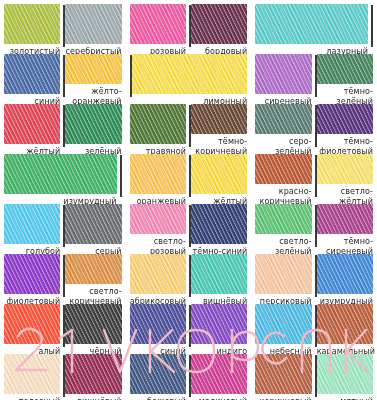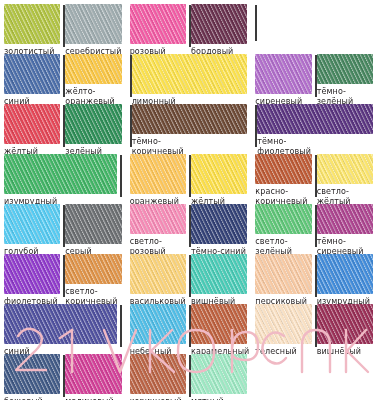--- a/index.html
+++ b/index.html
@@ -79,6 +79,7 @@
   }
   .labels{
     margin-top:3px;
+    text-align:right;
   }
   .label{
     font-size:8px;

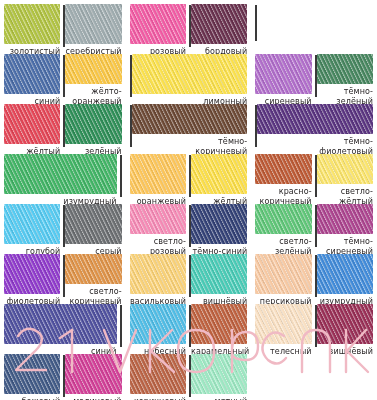--- a/index.html
+++ b/index.html
@@ -158,6 +158,17 @@
     </div>
     <div class="group">
       <div class="pair">
+        <div class="cell left">
+          <div class="swatch">
+            <div class="base" style="background: rgb(78, 200, 200);"></div>
+            <div class="hatch"></div>
+            <div class="hatch2"></div>
+            <div class="edge"></div>
+          </div>
+          <div class="labels">
+            <div class="label">лазурный</div>
+          </div>
+        </div>
         <div class="divider"></div>
       </div>
     </div>

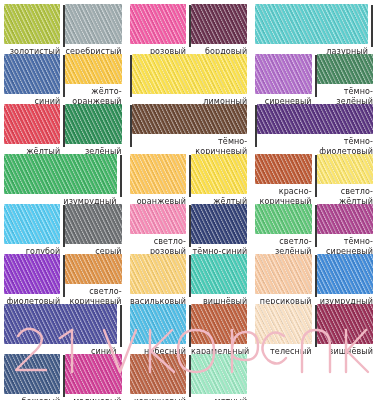--- a/index.html
+++ b/index.html
@@ -290,6 +290,17 @@
     </div>
     <div class="group">
       <div class="pair">
+        <div class="cell left">
+          <div class="swatch">
+            <div class="base" style="background: rgb(74, 112, 104);"></div>
+            <div class="hatch"></div>
+            <div class="hatch2"></div>
+            <div class="edge"></div>
+          </div>
+          <div class="labels">
+            <div class="label">серо-зелёный</div>
+          </div>
+        </div>
         <div class="divider"></div>
         <div class="cell right">
           <div class="swatch">

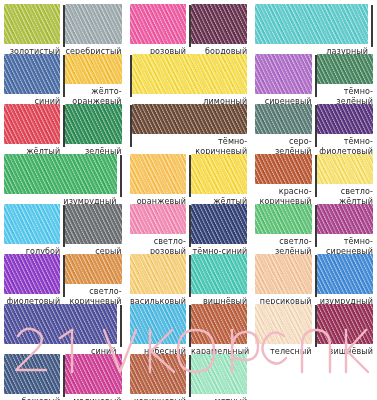--- a/index.html
+++ b/index.html
@@ -273,6 +273,17 @@
     </div>
     <div class="group">
       <div class="pair">
+        <div class="cell left">
+          <div class="swatch">
+            <div class="base" style="background: rgb(63, 107, 36);"></div>
+            <div class="hatch"></div>
+            <div class="hatch2"></div>
+            <div class="edge"></div>
+          </div>
+          <div class="labels">
+            <div class="label">травяной</div>
+          </div>
+        </div>
         <div class="divider"></div>
         <div class="cell right">
           <div class="swatch">

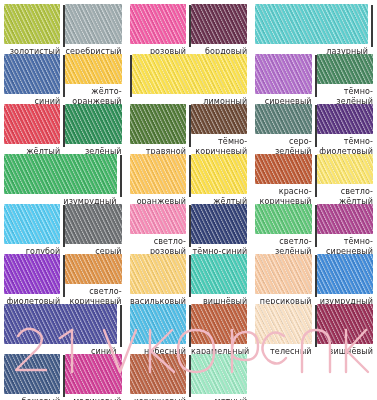--- a/index.html
+++ b/index.html
@@ -521,7 +521,7 @@
             <div class="edge"></div>
           </div>
           <div class="labels">
-            <div class="label">васильковый</div>
+            <div class="label">абрикосовый</div>
           </div>
         </div>
         <div class="divider"></div>

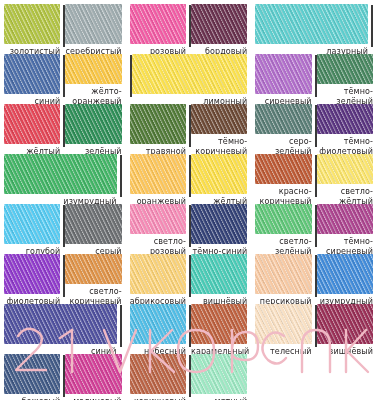--- a/index.html
+++ b/index.html
@@ -561,6 +561,33 @@
           </div>
           <div class="labels">
             <div class="label">изумрудный</div>
+          </div>
+        </div>
+      </div>
+    </div>
+    <div class="group">
+      <div class="pair">
+        <div class="cell left">
+          <div class="swatch">
+            <div class="base" style="background: rgb(250, 67, 39);"></div>
+            <div class="hatch"></div>
+            <div class="hatch2"></div>
+            <div class="edge"></div>
+          </div>
+          <div class="labels">
+            <div class="label">алый</div>
+          </div>
+        </div>
+        <div class="divider"></div>
+        <div class="cell right">
+          <div class="swatch">
+            <div class="base" style="background: rgb(43, 43, 43);"></div>
+            <div class="hatch"></div>
+            <div class="hatch2"></div>
+            <div class="edge"></div>
+          </div>
+          <div class="labels">
+            <div class="label">чёрный</div>
           </div>
         </div>
       </div>

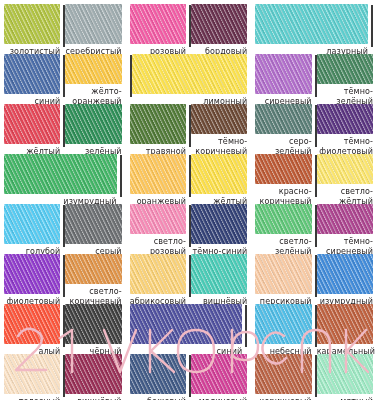--- a/index.html
+++ b/index.html
@@ -606,6 +606,17 @@
           </div>
         </div>
         <div class="divider"></div>
+        <div class="cell right">
+          <div class="swatch">
+            <div class="base" style="background: rgb(122, 59, 192);"></div>
+            <div class="hatch"></div>
+            <div class="hatch2"></div>
+            <div class="edge"></div>
+          </div>
+          <div class="labels">
+            <div class="label">индиго</div>
+          </div>
+        </div>
       </div>
     </div>
     <div class="group">

